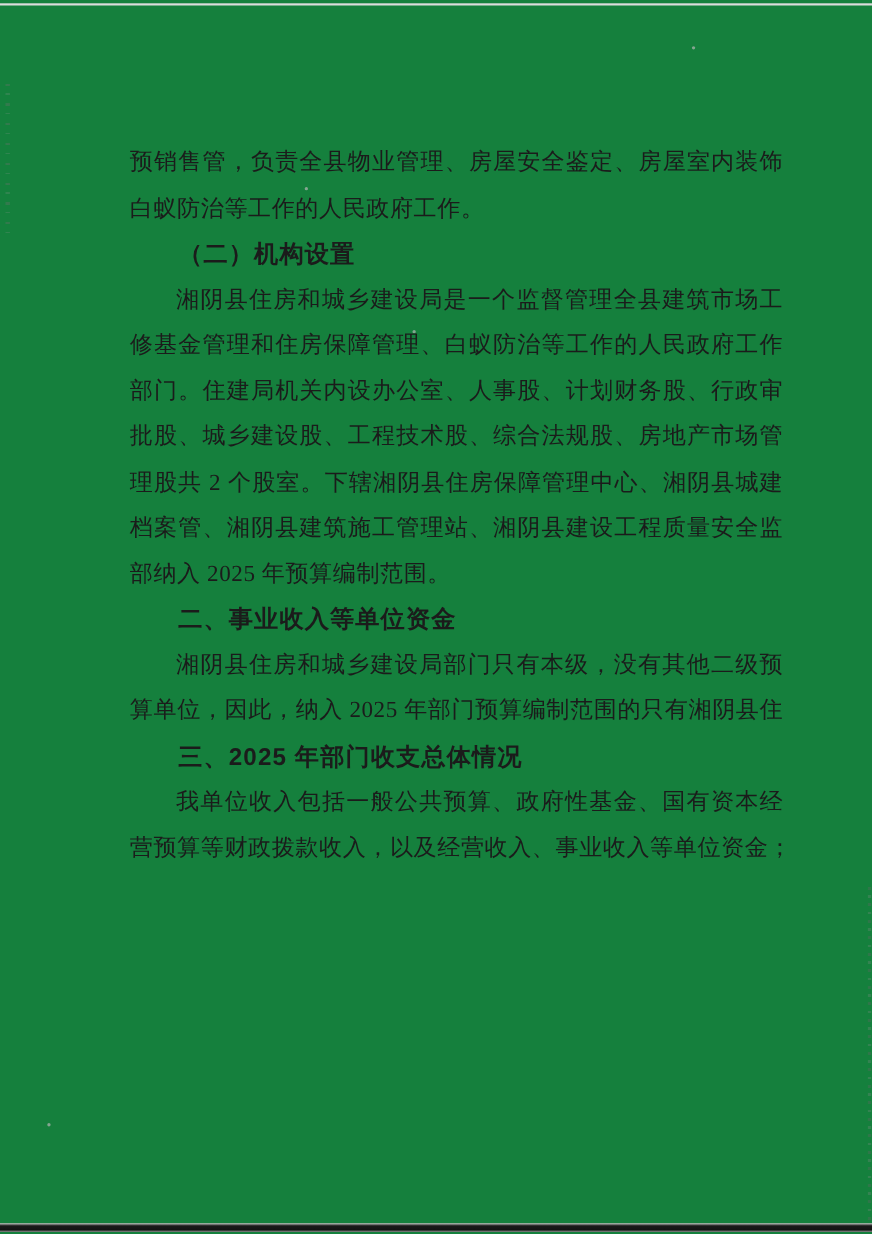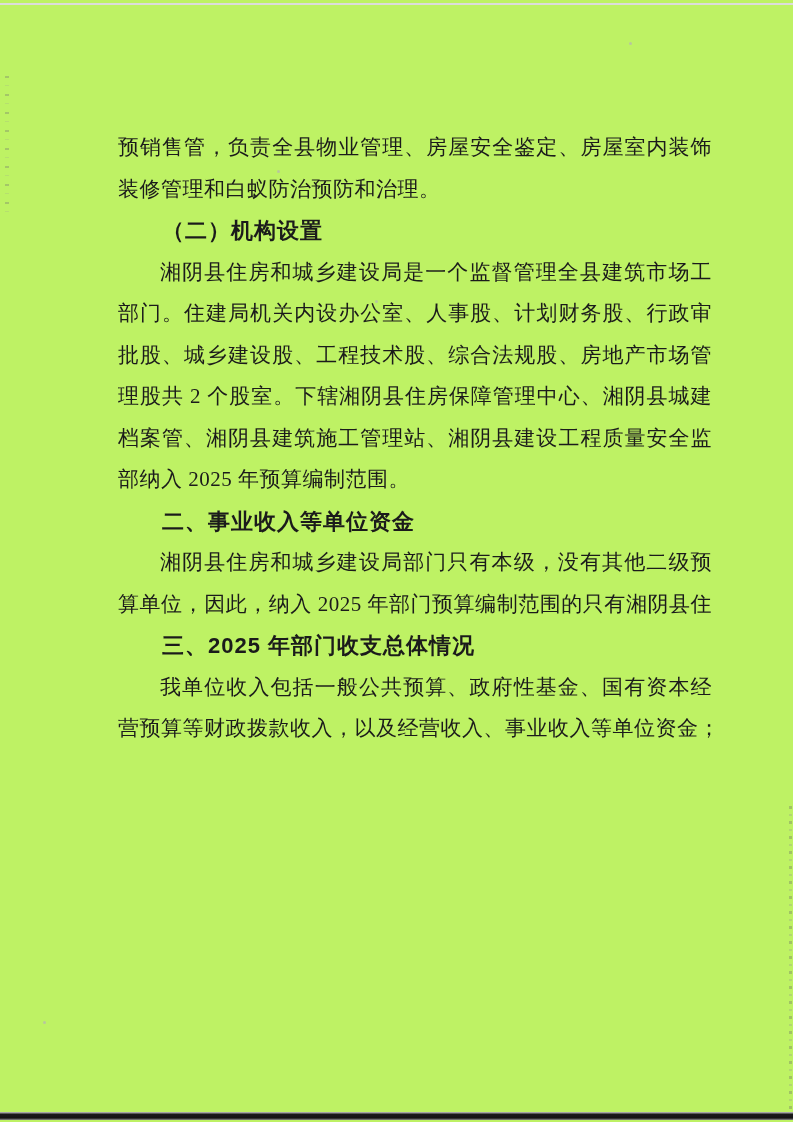--- a/index.html
+++ b/index.html
@@ -14,7 +14,7 @@
     position: relative;
     width: 793px;
     height: 1122px;
-    background: #bef264;
+    background: #15803d;
     color: #1b1b1b;
     font-family: "Liberation Serif", serif;
   }

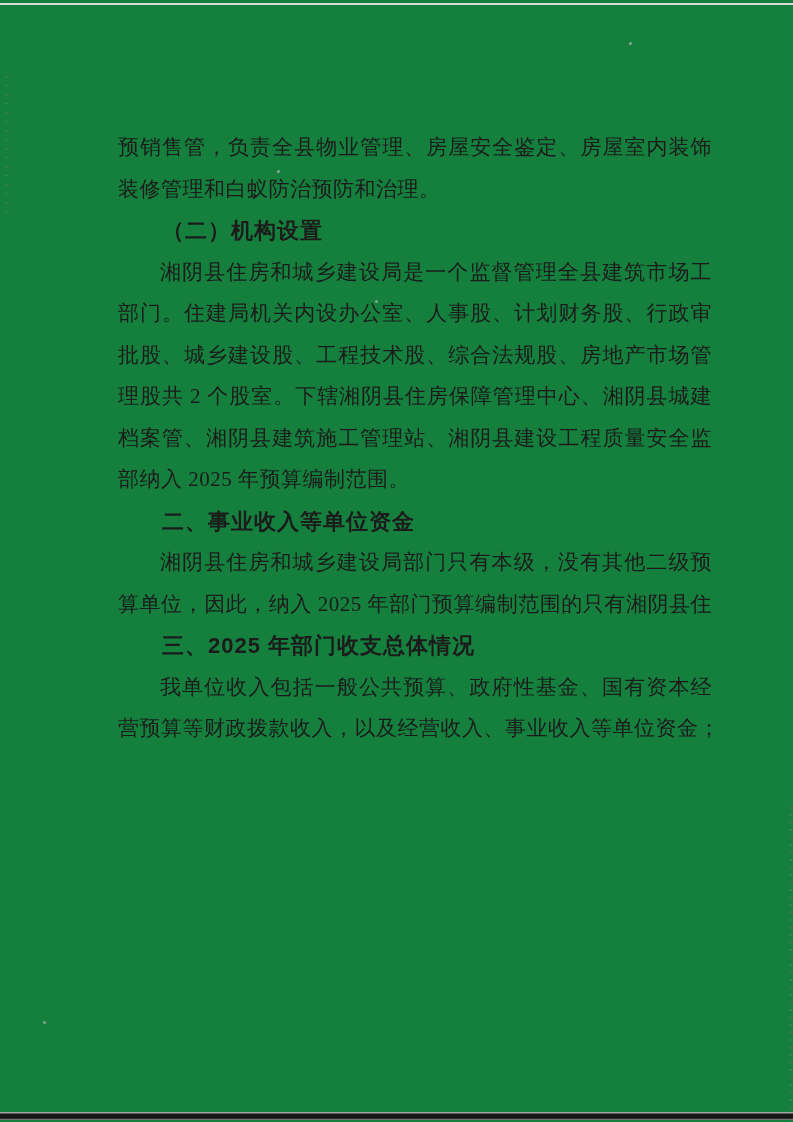--- a/index.html
+++ b/index.html
@@ -115,7 +115,7 @@
   <div class="doc">
 
     <div class="line">预销售管，负责全县物业管理、房屋安全鉴定、房屋室内装饰</div>
-    <div class="line last">装修管理和白蚁防治预防和治理。</div>
+    <div class="line last">白蚁防治等工作的人民政府工作。</div>
 
     <div class="heading">（二）机构设置</div>
 

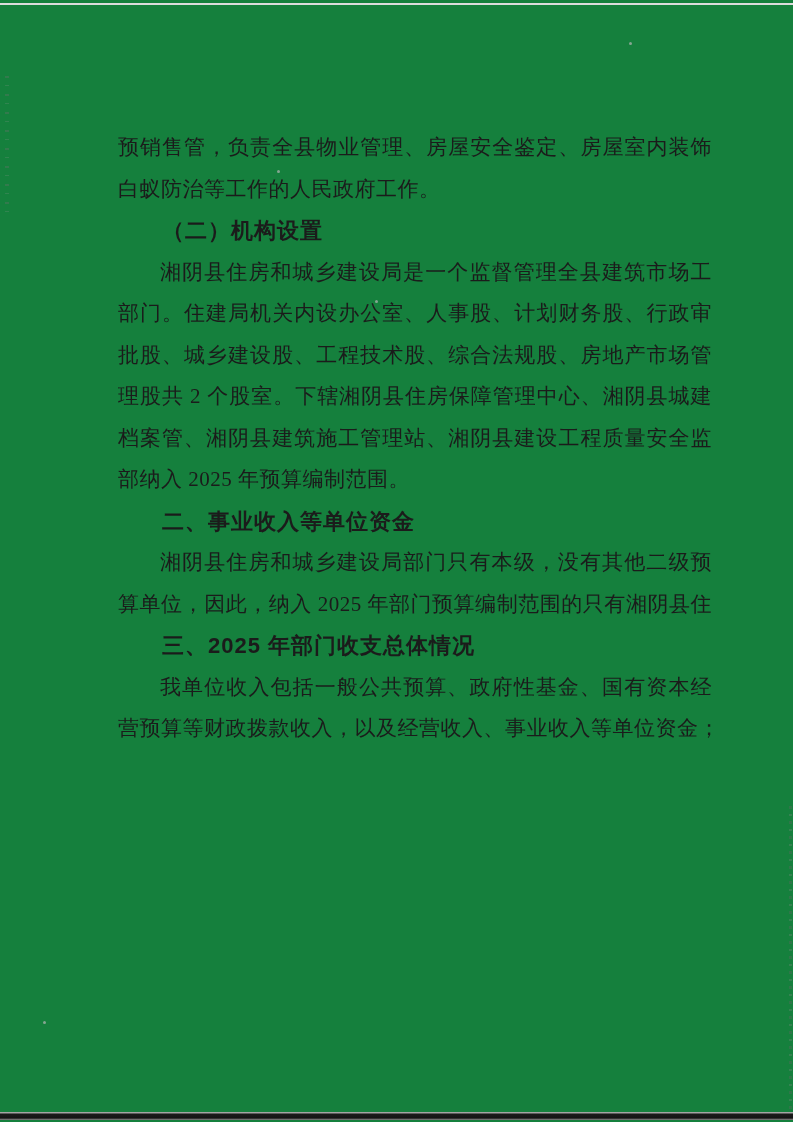--- a/index.html
+++ b/index.html
@@ -120,6 +120,7 @@
     <div class="heading">（二）机构设置</div>
 
     <div class="line indent">湘阴县住房和城乡建设局是一个监督管理全县建筑市场工</div>
+    <div class="line">修基金管理和住房保障管理、白蚁防治等工作的人民政府工作</div>
     <div class="line">部门。住建局机关内设办公室、人事股、计划财务股、行政审</div>
     <div class="line">批股、城乡建设股、工程技术股、综合法规股、房地产市场管</div>
     <div class="line">理股共 2 个股室。下辖湘阴县住房保障管理中心、湘阴县城建</div>

